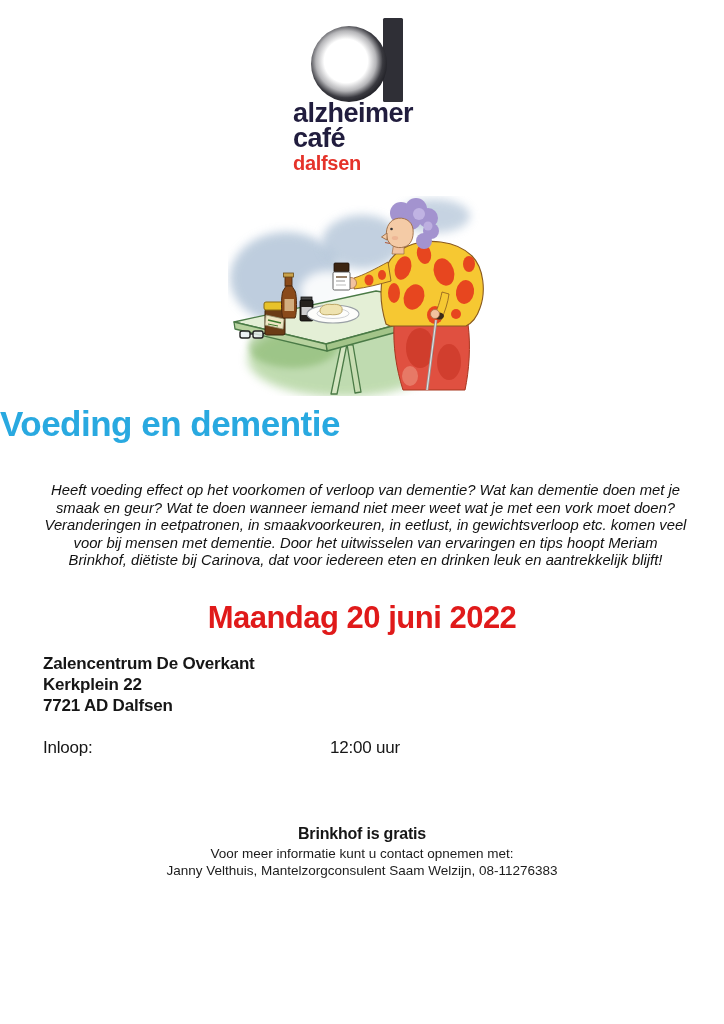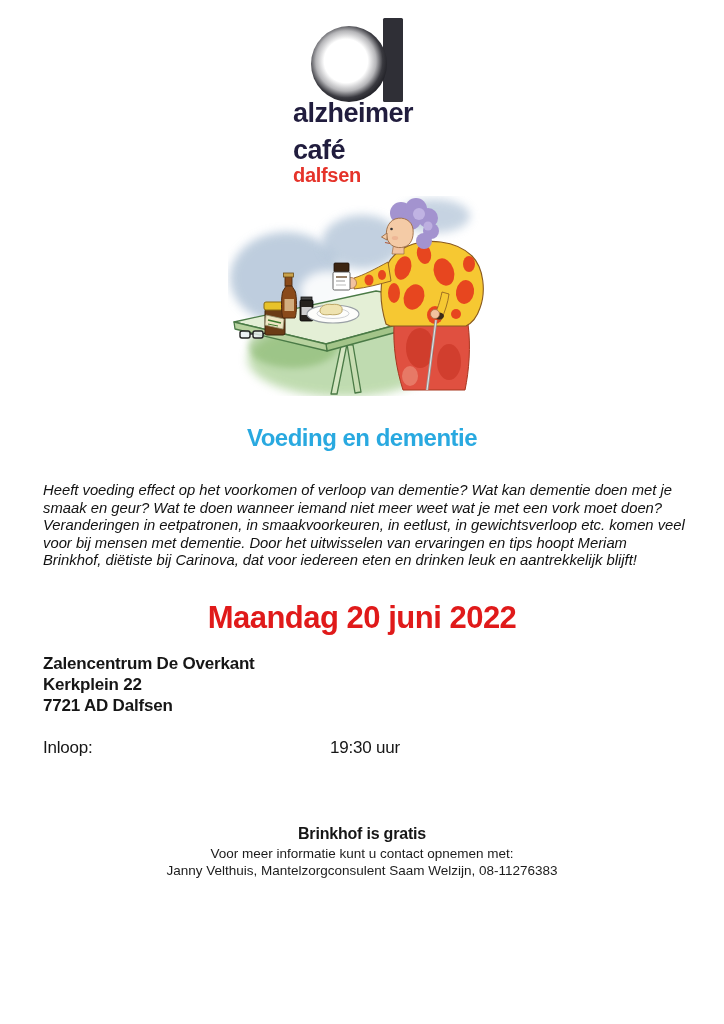--- a/index.html
+++ b/index.html
@@ -20,7 +20,7 @@
   .logo{position:absolute;top:18px;left:293px;width:170px;}
   .logo-a{display:block;margin-left:16px;}
   .logo-word{font-weight:bold;color:var(--brand-navy);font-size:27px;line-height:23px;letter-spacing:-0.5px;}
-  .logo-word.cafe{margin-top:14px;}
+  .logo-word.cafe{margin-top:2px;}
   .logo-town{font-weight:bold;color:var(--brand-red);font-size:20px;line-height:20px;margin-top:3px;letter-spacing:-0.3px;}
   
   .illustration{position:absolute;top:196px;left:228px;width:272px;height:200px;}

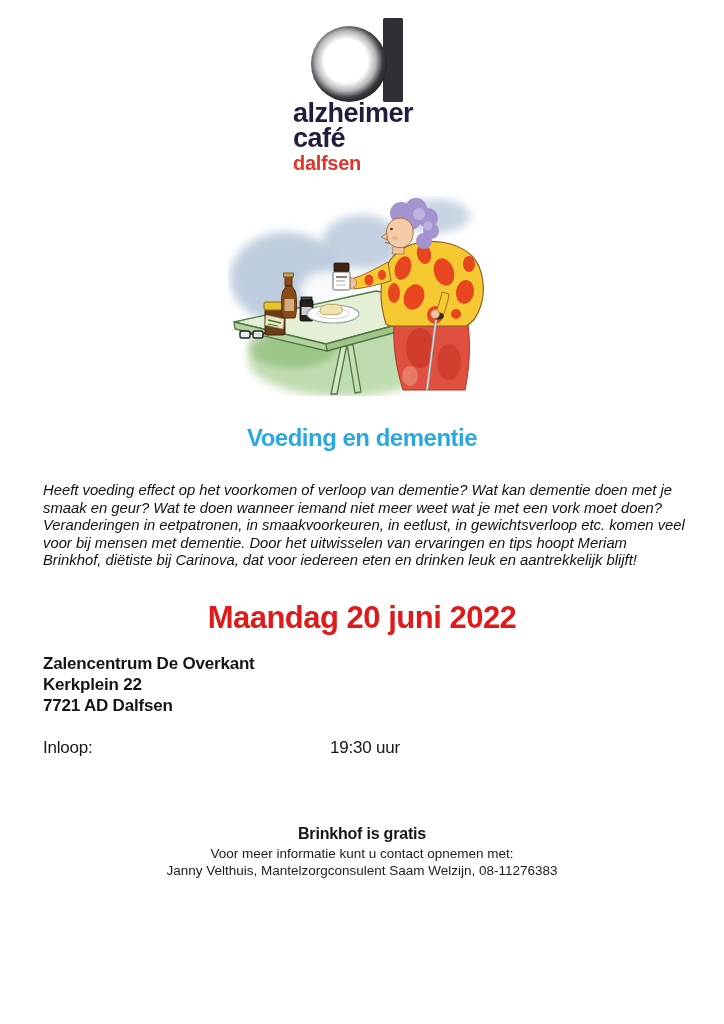--- a/index.html
+++ b/index.html
@@ -26,8 +26,8 @@
   .illustration{position:absolute;top:196px;left:228px;width:272px;height:200px;}
   
   .title{
-    position:absolute;top:404px;left:0;width:100%;text-align:center;
-    color:var(--title-blue);font-size:24px;font-weight:bold;letter-spacing:-0.5px;margin-top:20px;
+    position:absolute;top:404px;left:0;width:100%;
+    color:var(--title-blue);font-size:35px;font-weight:bold;letter-spacing:-0.5px;
   }
   .intro{
     position:absolute;top:482px;left:43px;width:645px;

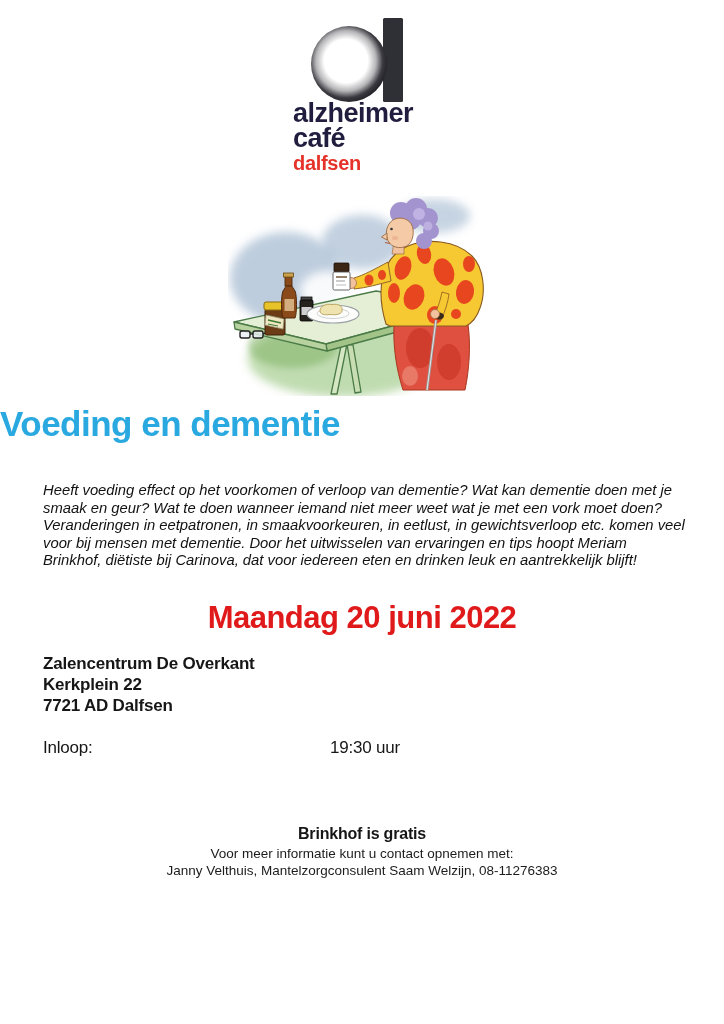--- a/index.html
+++ b/index.html
@@ -31,7 +31,7 @@
   }
   .intro{
     position:absolute;top:482px;left:43px;width:645px;
-    font-style:italic;font-size:14.8px;line-height:17.6px;color:#111;
+    font-style:italic;font-size:14.8px;line-height:17.6px;color:#111;text-align:center;
   }
   .date-heading{
     position:absolute;top:600px;left:0;width:100%;text-align:center;

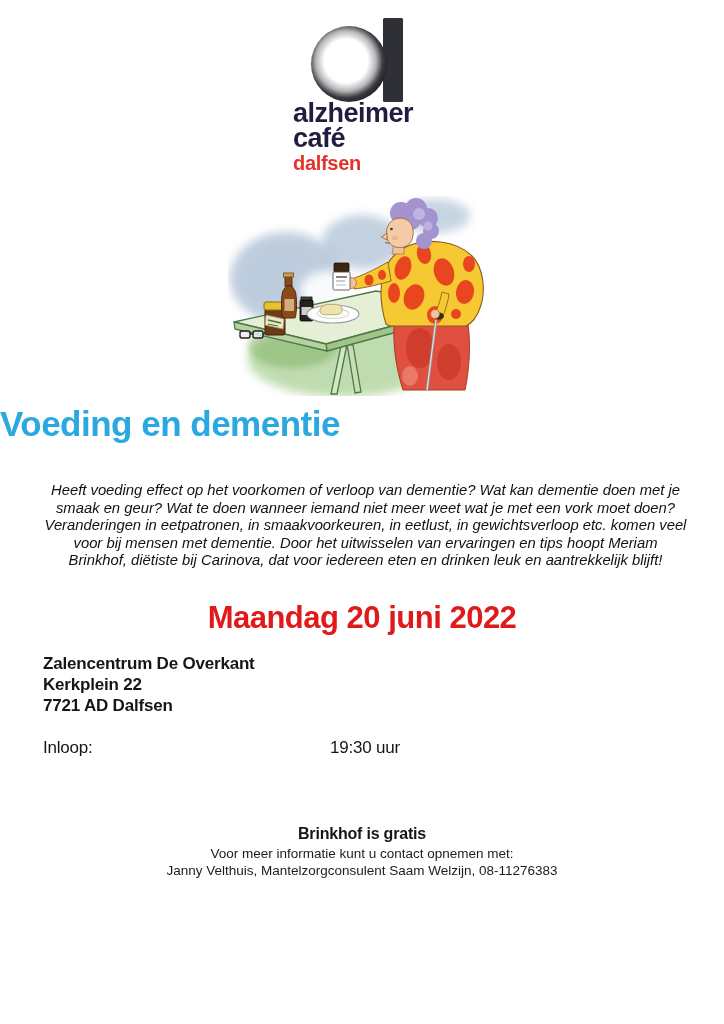--- a/index.html
+++ b/index.html
@@ -209,7 +209,7 @@
   <div class="schedule">
     <div class="schedule-row">
       <span class="schedule-label">Inloop:</span>
-      <span class="schedule-time">19:30 uur</span>
+      <span class="schedule-time">12:00 uur</span>
     </div>
   </div>
 

